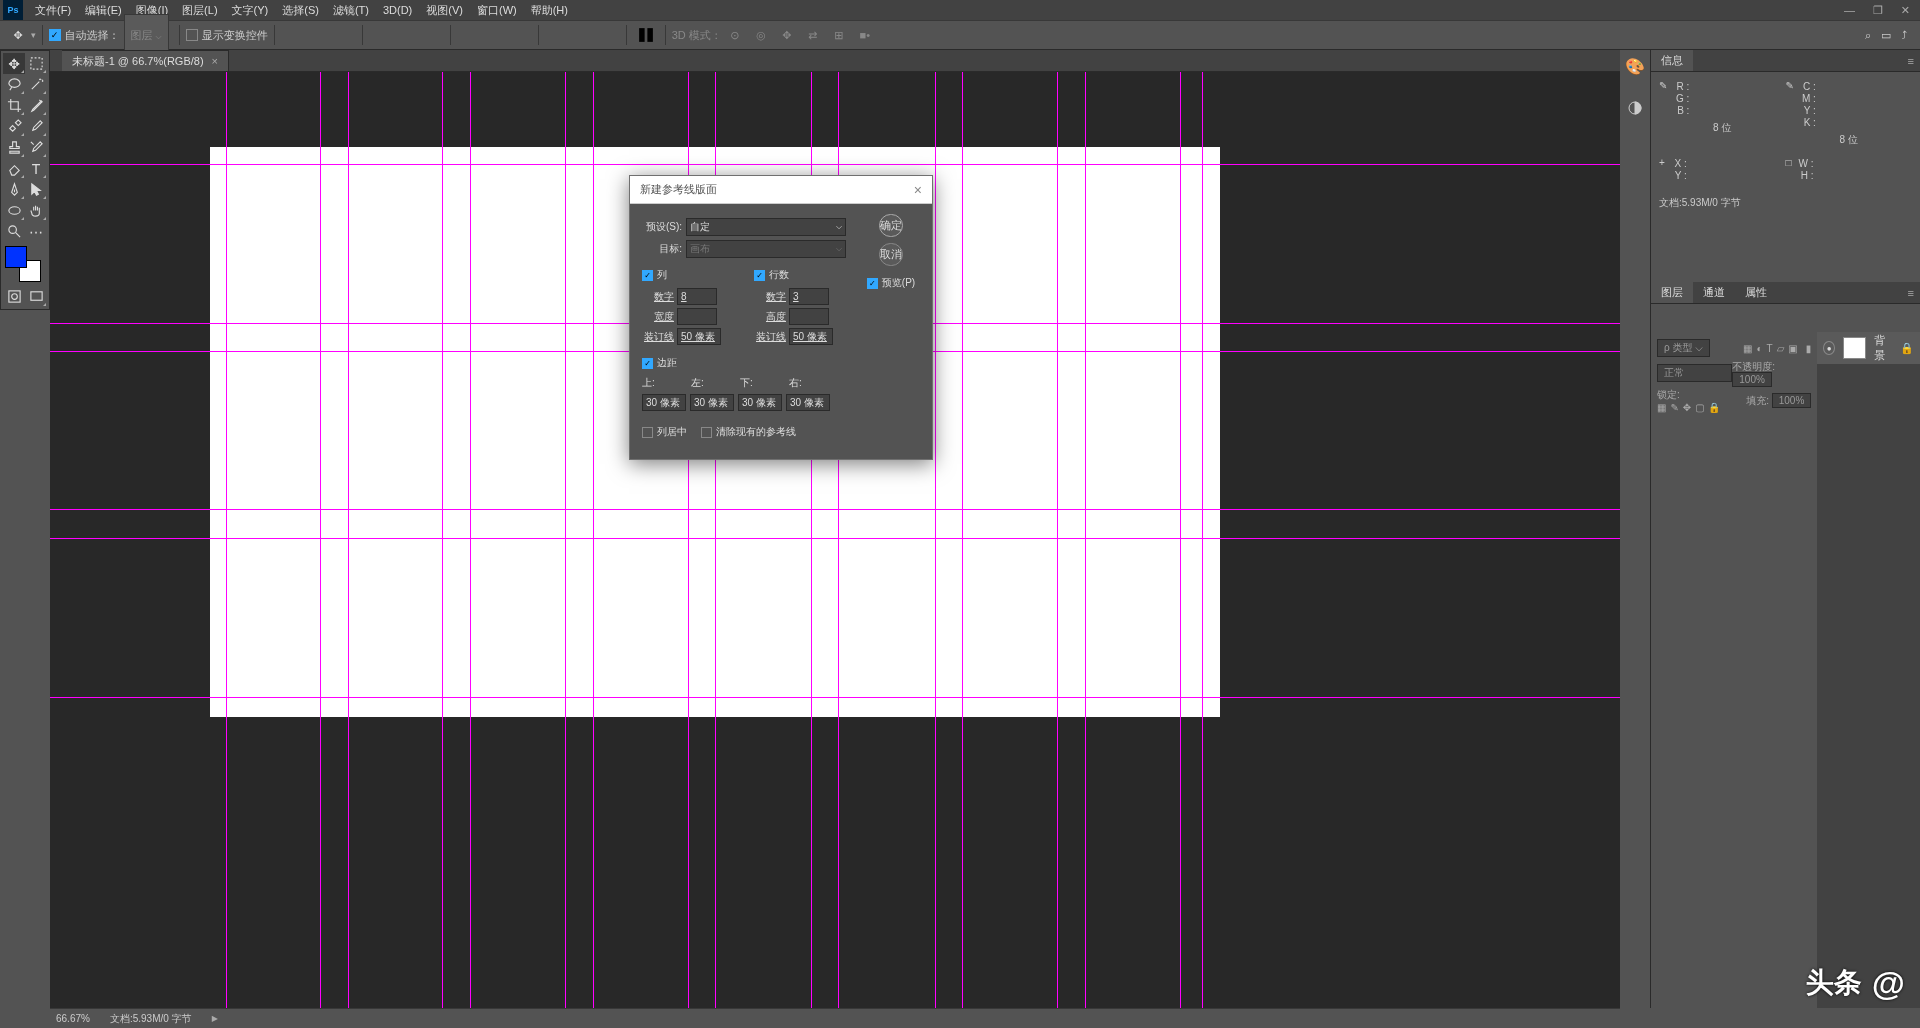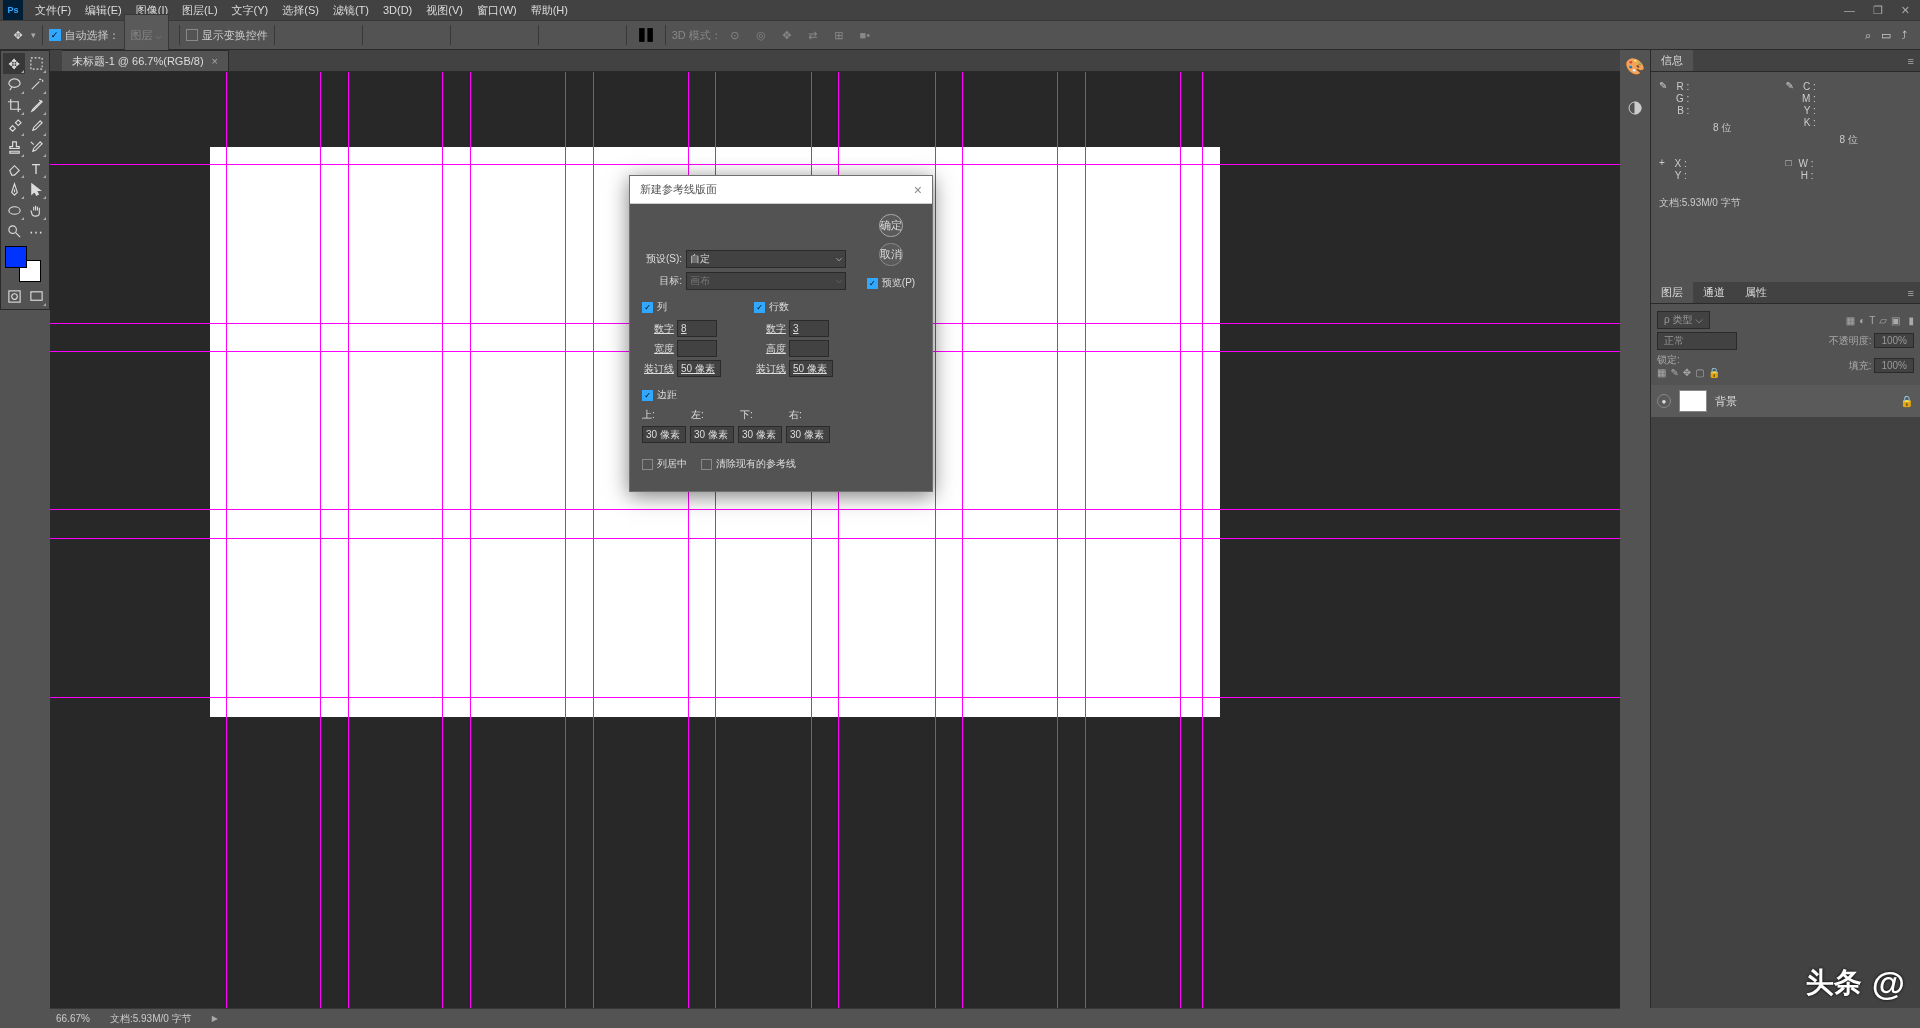--- a/index.html
+++ b/index.html
@@ -60,7 +60,7 @@
 .dlg-title { height:28px; background:#fff; color:#555; display:flex; align-items:center; padding:0 10px; justify-content:space-between; border-bottom:1px solid #ccc; }
 .dlg-close { color:#888; font-size:14px; cursor:pointer; }
 .dlg-body { padding:10px 12px 14px; display:flex; gap:10px; }
-.dlg-left { flex:1;margin-top:32px; }
+.dlg-left { flex:1; }
 .dlg-right { width:58px; display:flex; flex-direction:column; gap:6px; align-items:center; }
 .dlg-btn { background:#5a5a5a; border:1px solid #888; border-radius:12px; padding:3px 0; text-align:center; font-size:11px; color:#ddd; }
 .dlg-btn.primary { border-color:#aaa; }

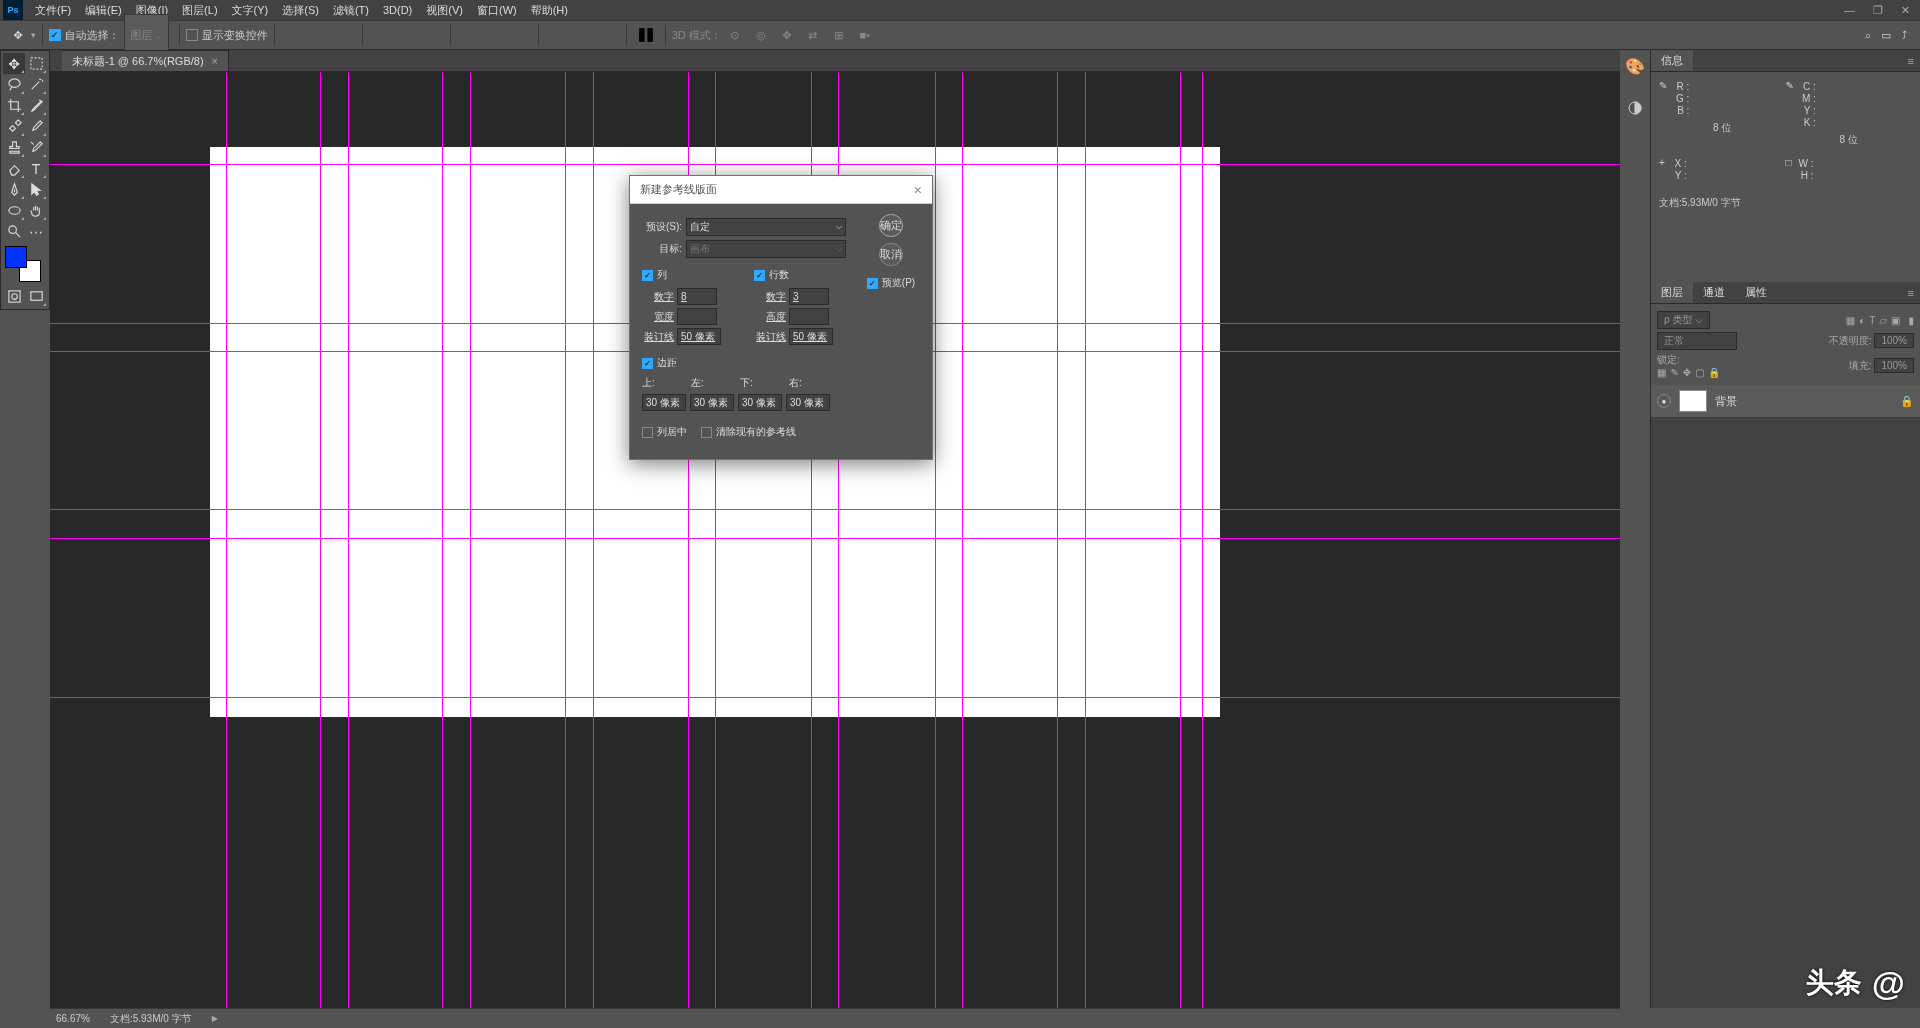--- a/index.html
+++ b/index.html
@@ -45,7 +45,7 @@
 .info-col { flex:1; }
 .info-line { display:flex; gap:4px; margin:1px 0; }
 .info-lbl { width:18px; text-align:right; }
-.layers-panel { flex:1; display:flex; flex-direction:column; }
+.layers-panel { flex:1; display:flex; flex-direction:row;margin-top:28px; }
 .lyr-opts { padding:4px 6px; font-size:10px; color:#aaa; }
 .lyr-opt-row { display:flex; align-items:center; justify-content:space-between; margin:3px 0; }
 .lyr-dd { background:#424242; padding:1px 6px; font-size:10px; color:#999; border:1px solid #2a2a2a; }

